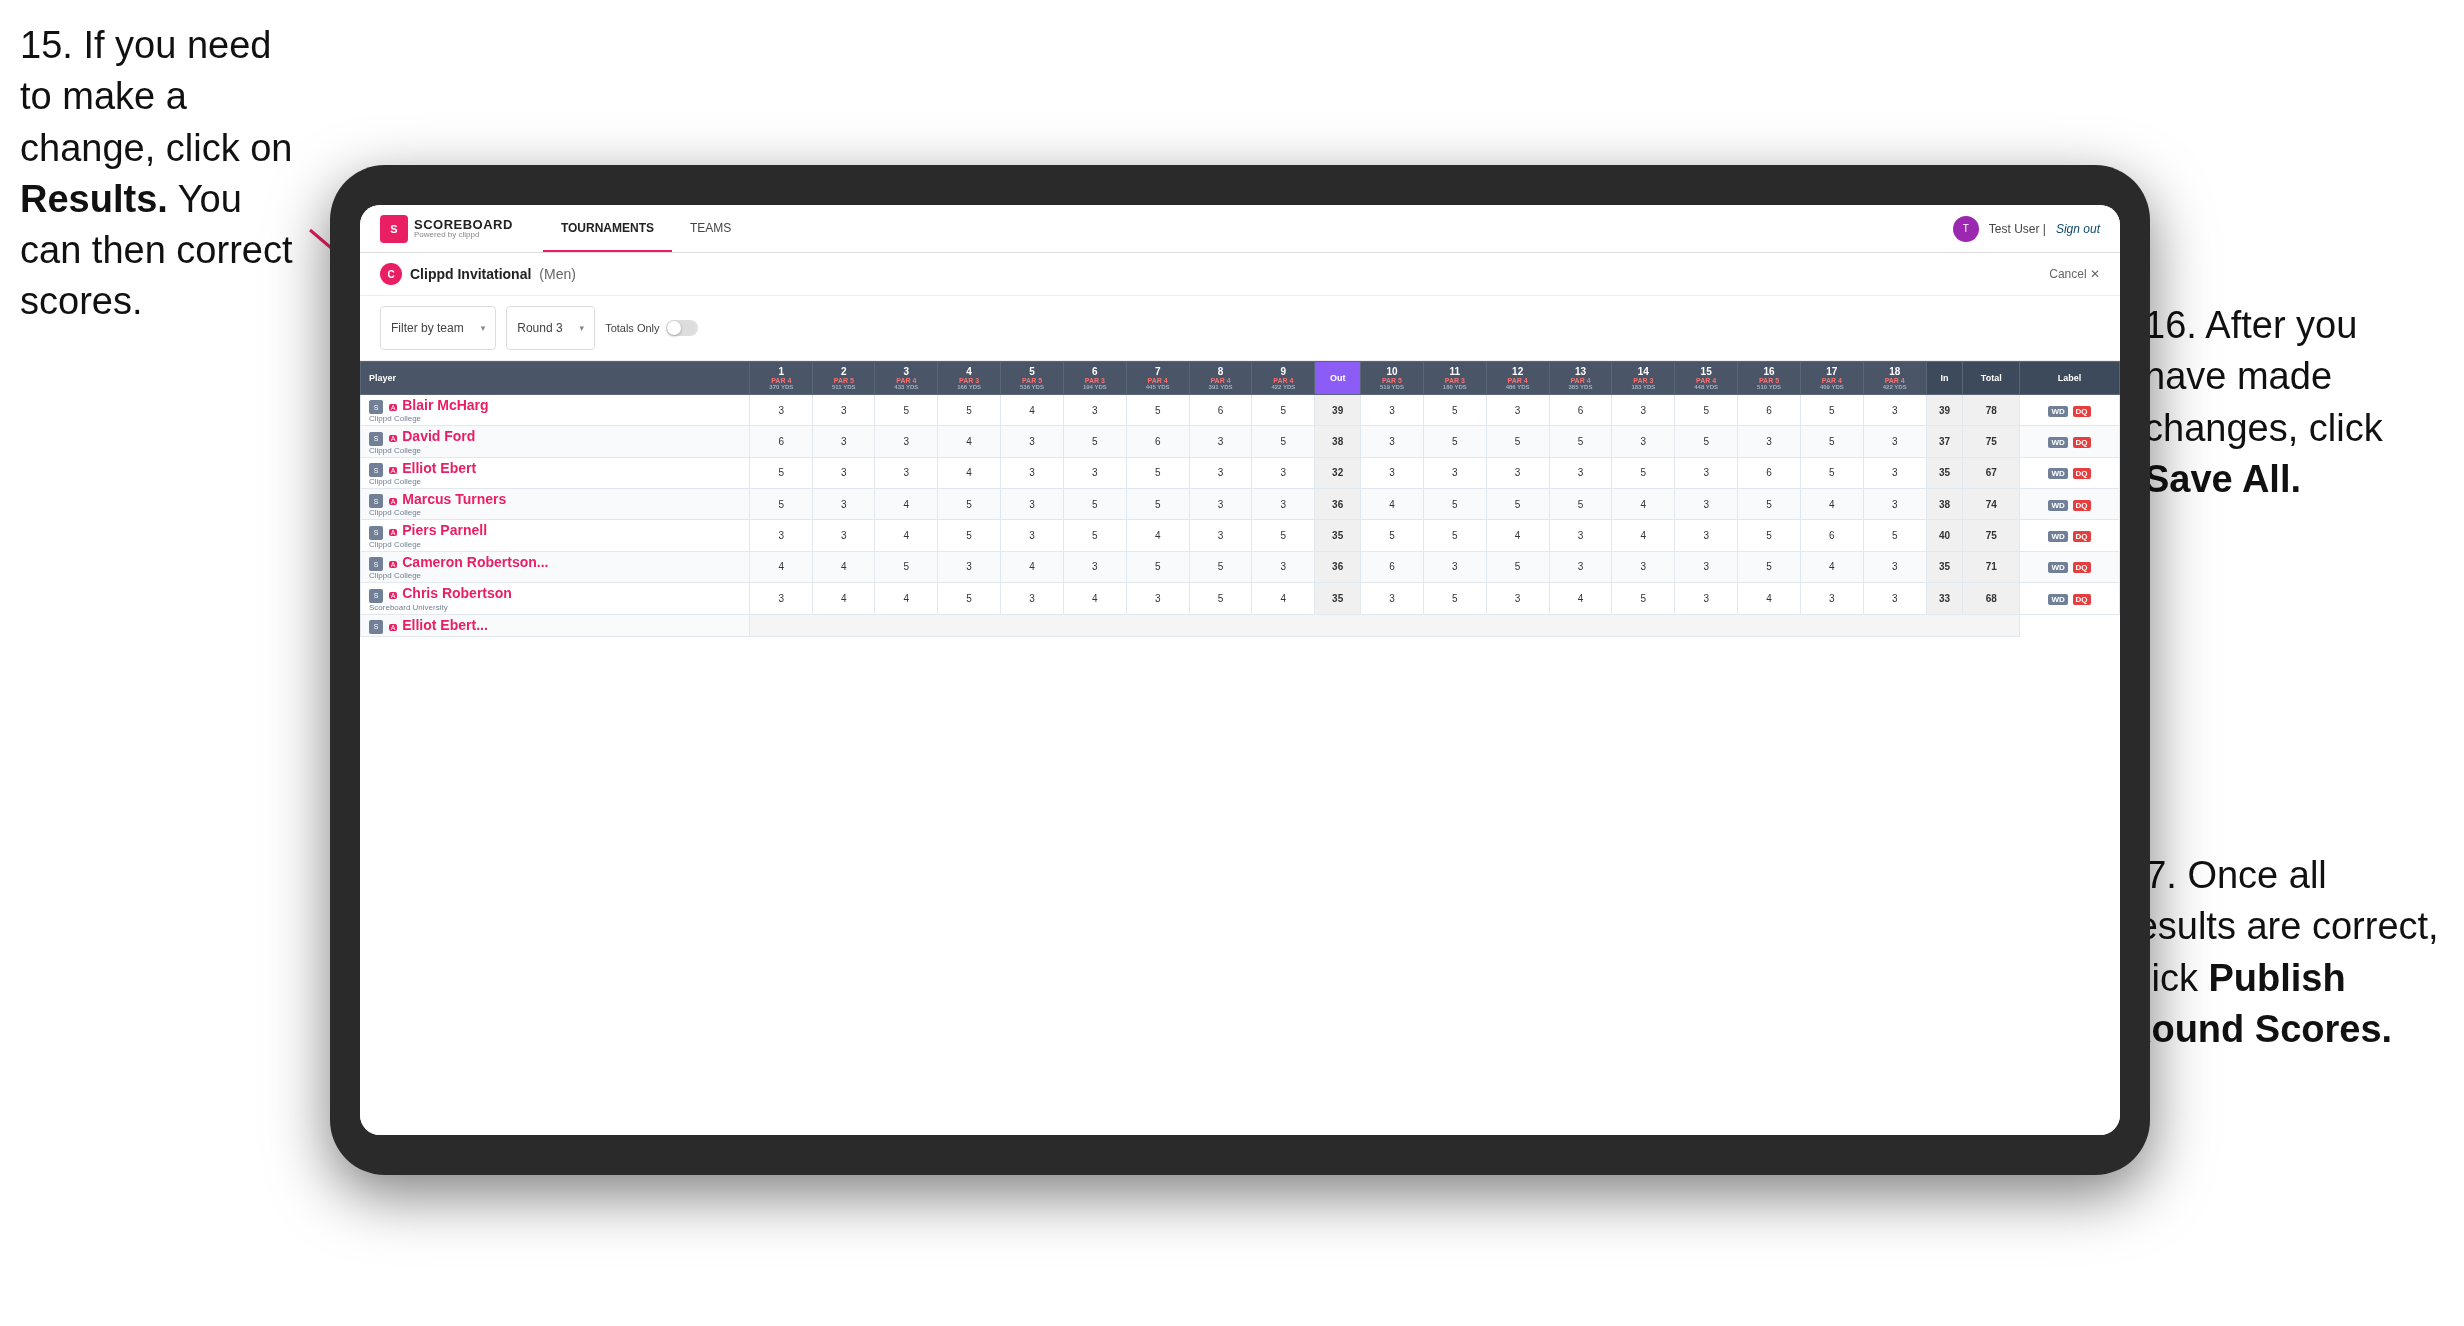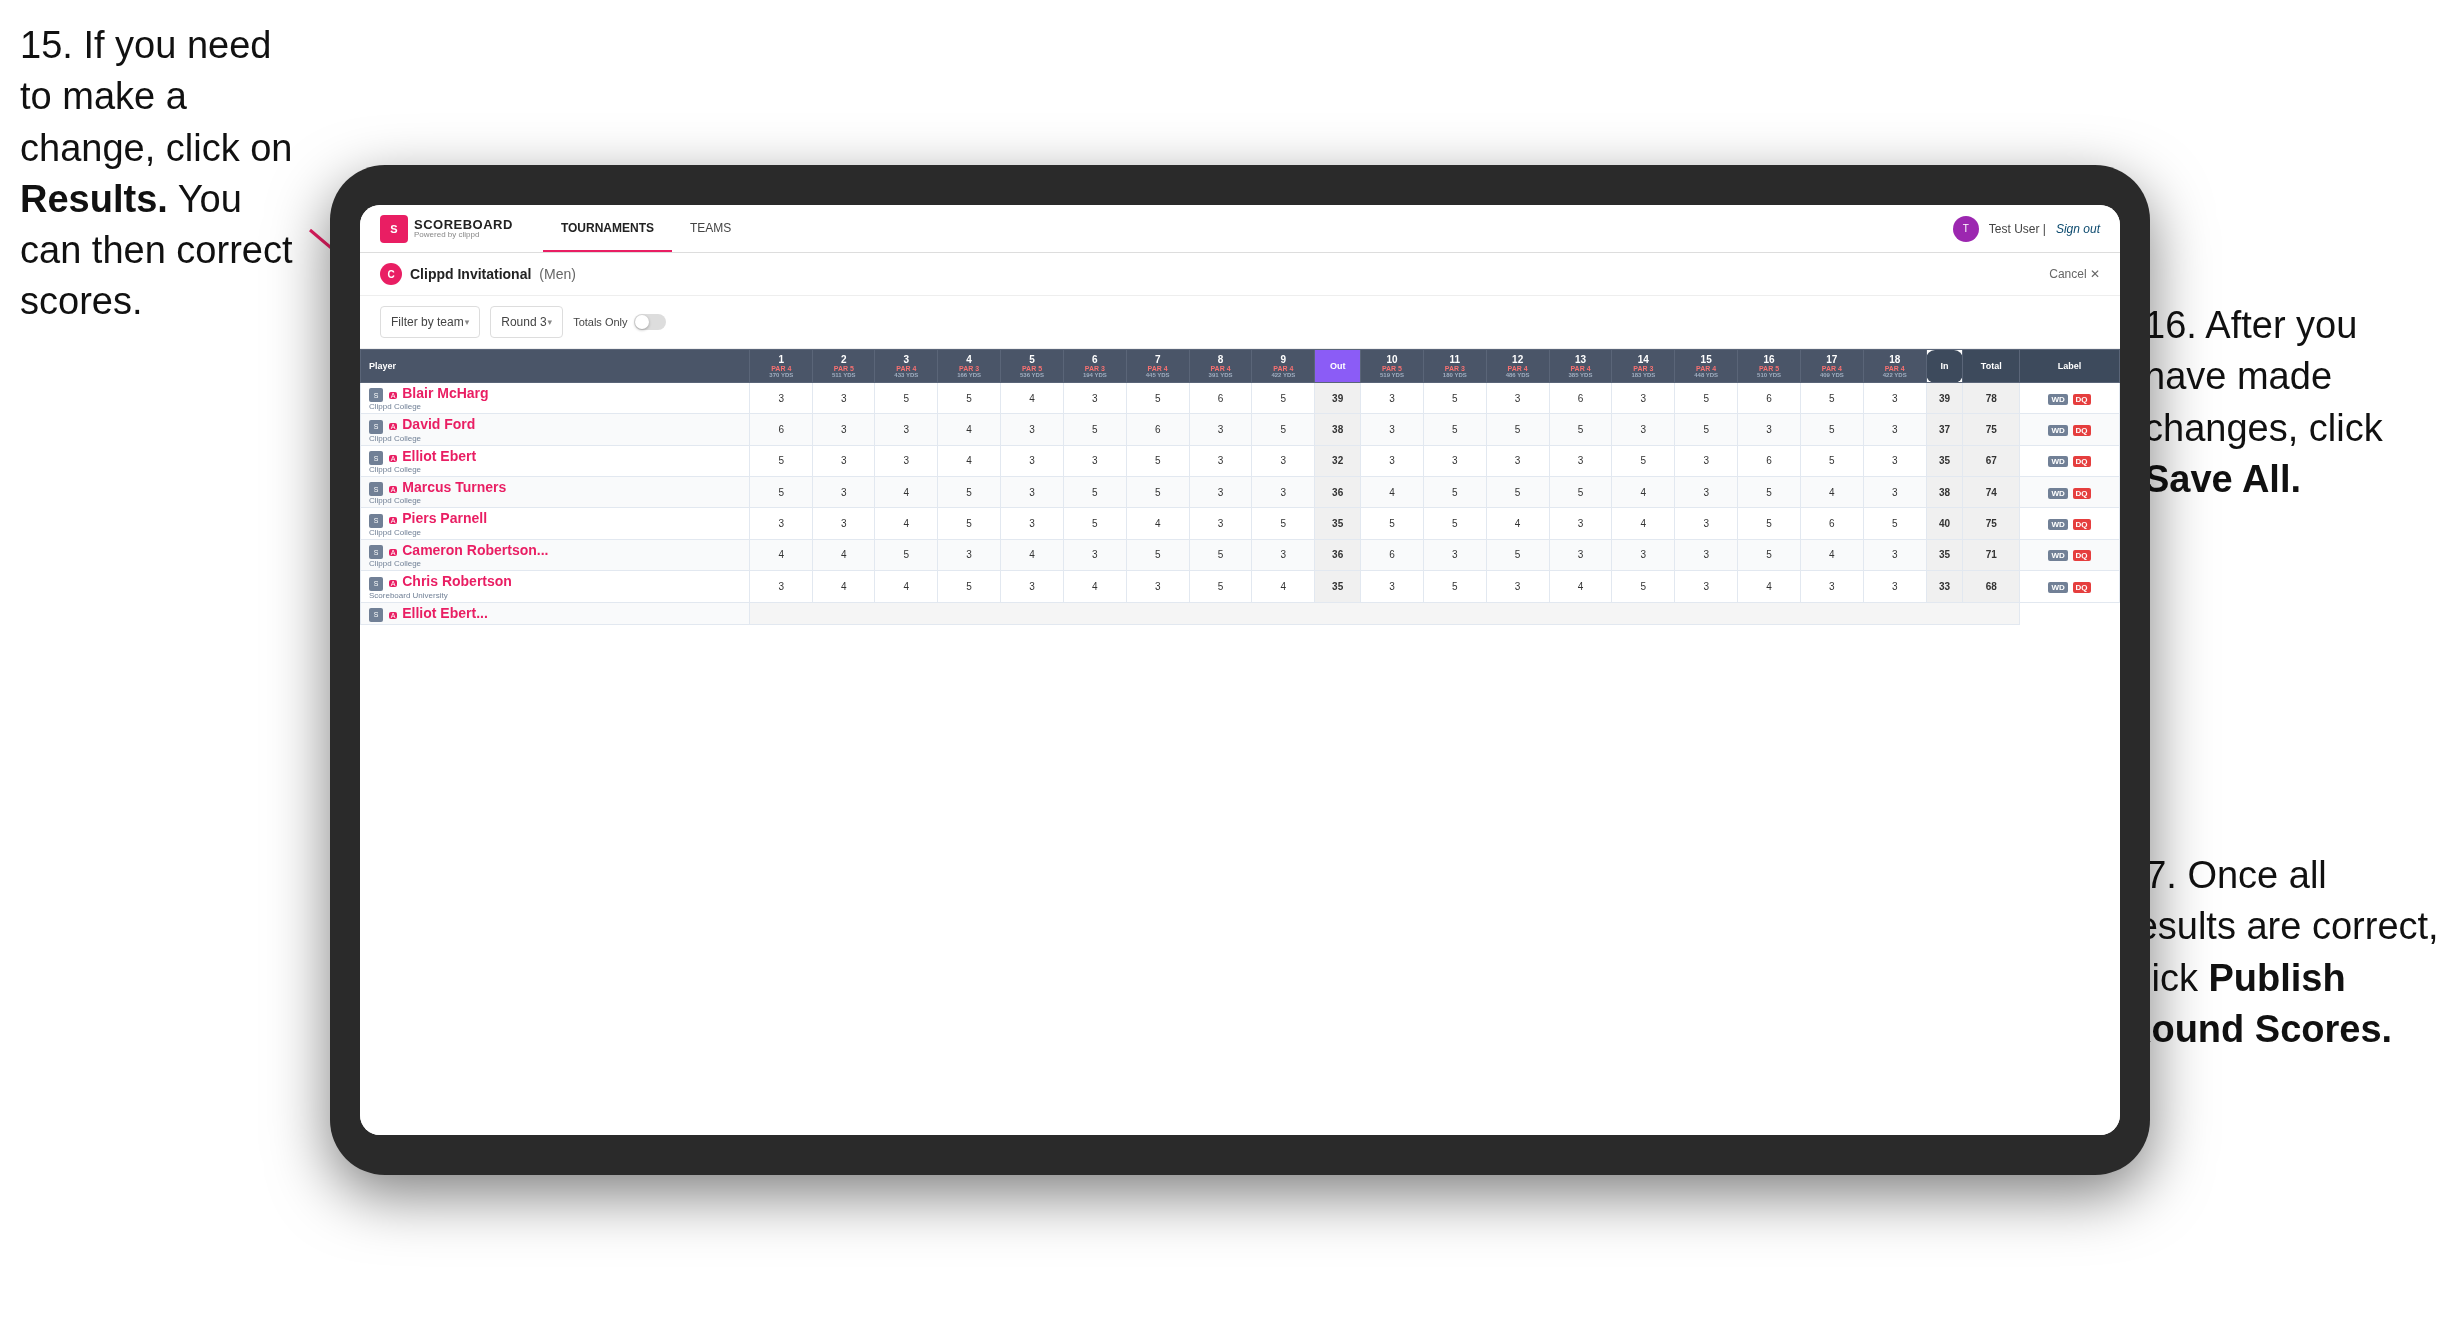--- a/index.html
+++ b/index.html
@@ -246,7 +246,7 @@
       background: #fff;
     }
     .filter-dropdown {
-      height: 32px;
+      height: 44px;
       border: 1px solid #ddd;
       border-radius: 4px;
       padding: 0 10px;
@@ -255,7 +255,7 @@
       color: #444;
       display: flex;
       align-items: center;
-      gap: 1px;
+      gap: 17px;
       cursor: pointer;
       white-space: nowrap;
     }

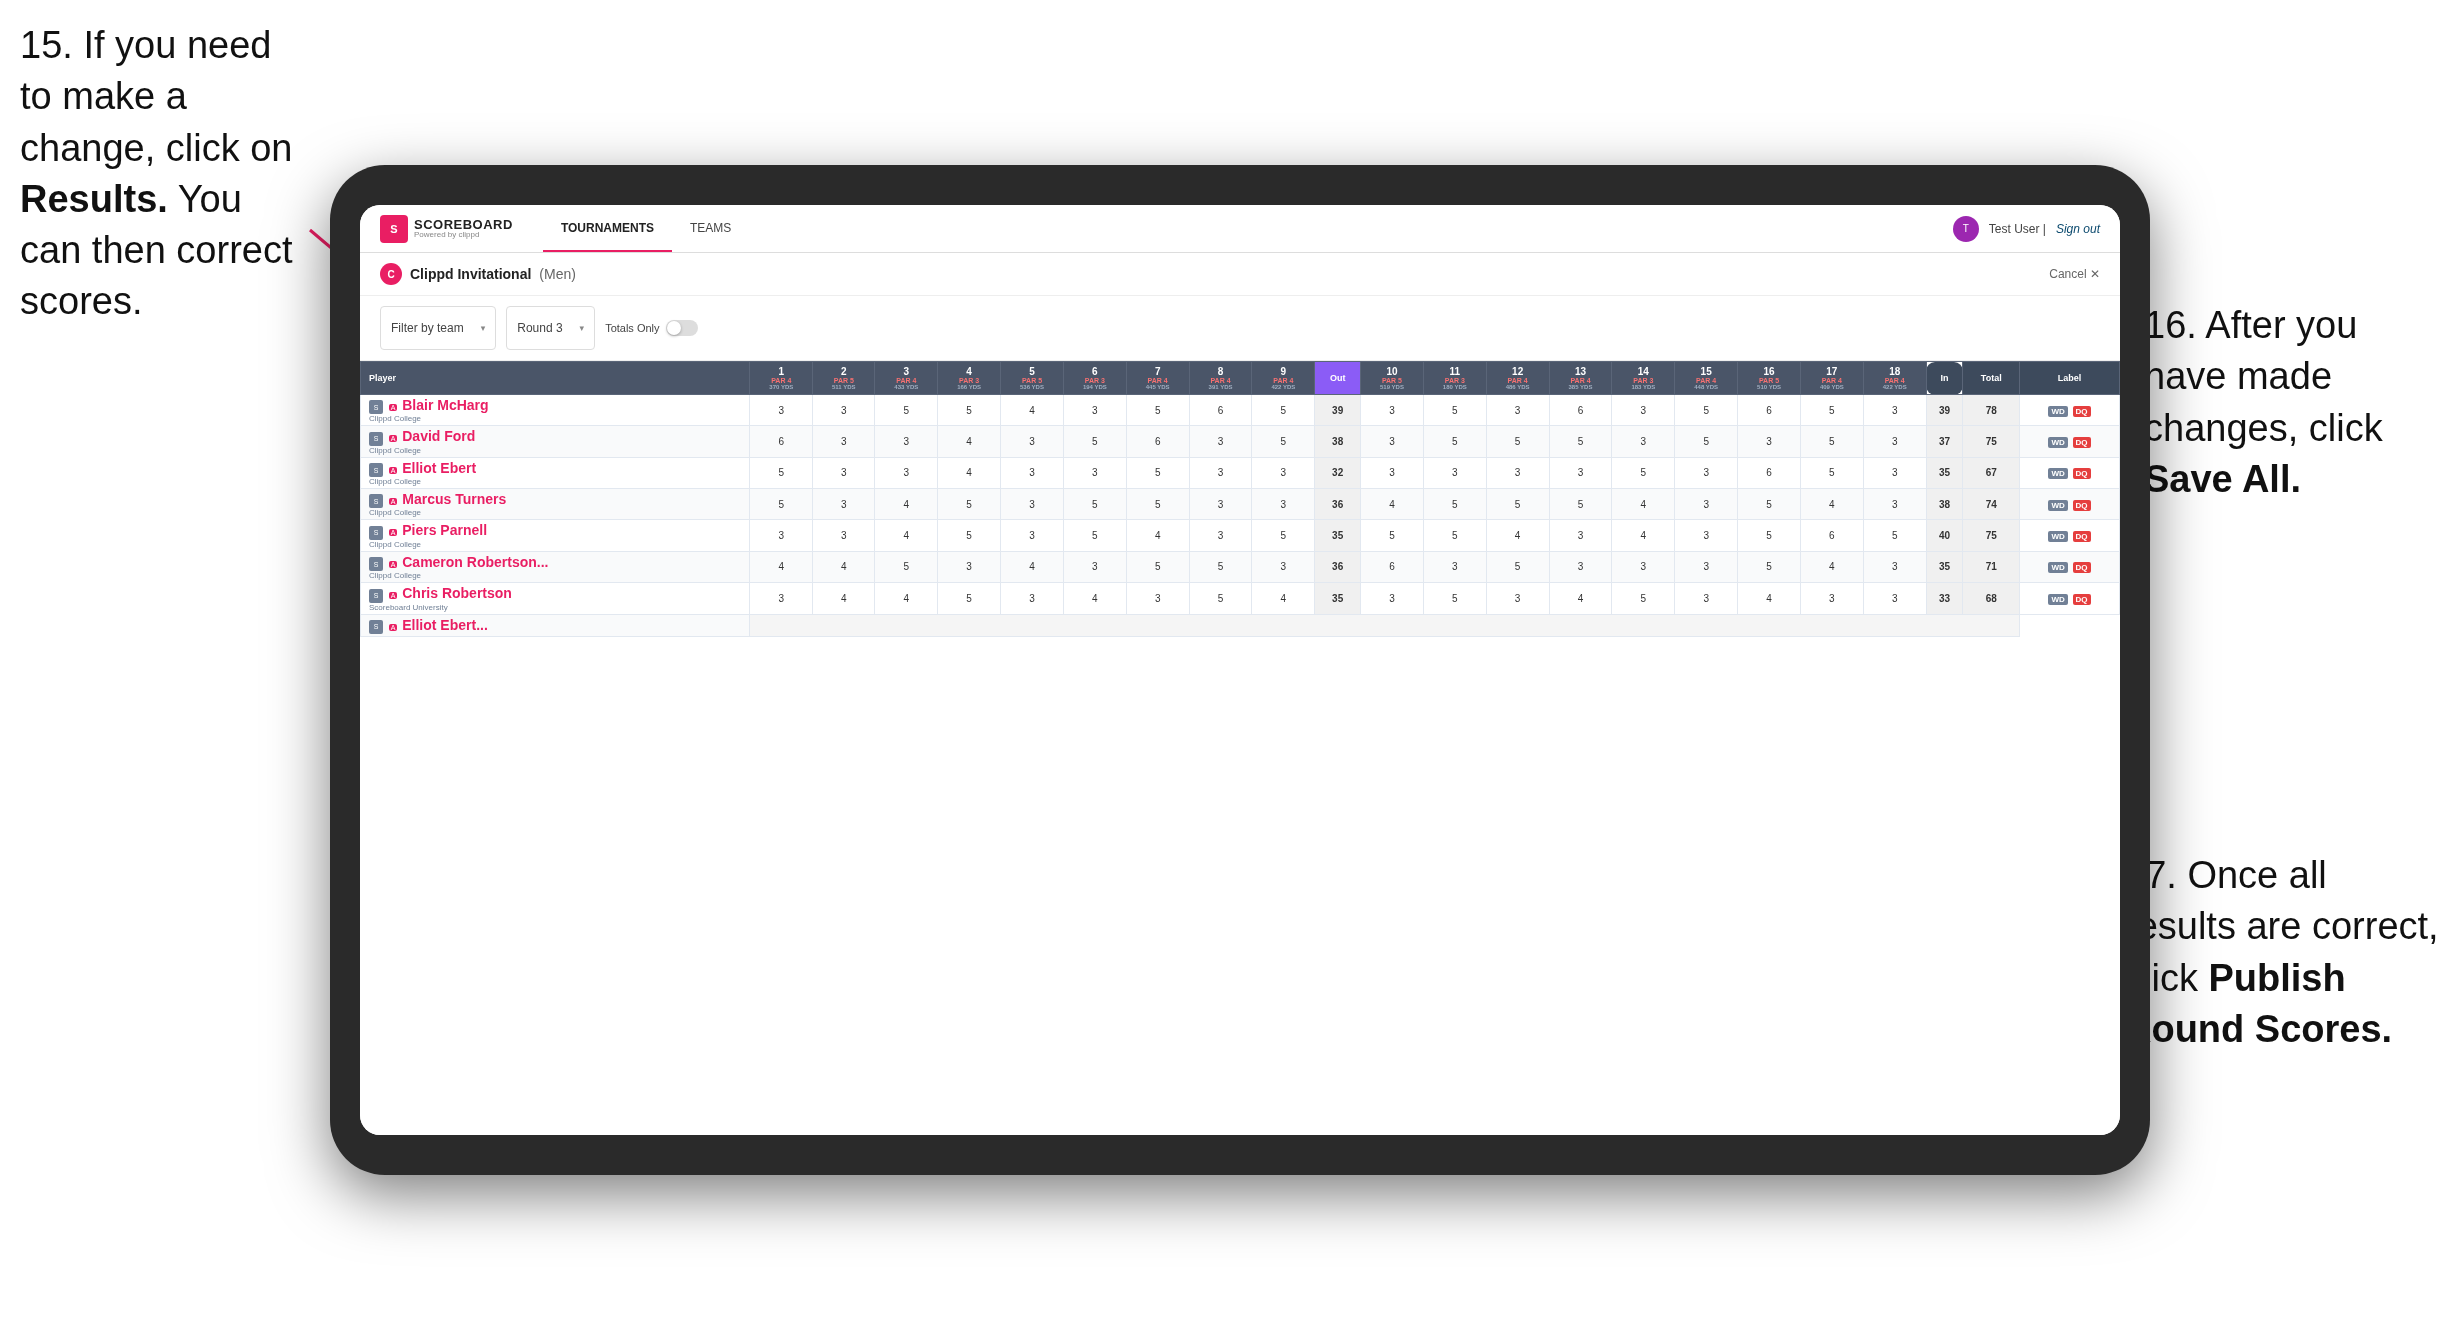--- a/index.html
+++ b/index.html
@@ -625,7 +625,7 @@
               <div class="hole-par" style="color:#f87171">PAR 4</div>
               <div class="hole-yds">422 YDS</div>
             </th>
-            <th style="background:#3d4a5c;border-radius:9px;">In</th>
+            <th style="background:#3d4a5c;">In</th>
             <th style="background:#3d4a5c;">Total</th>
             <th style="background:#3d4a5c;">Label</th>
           </tr>

